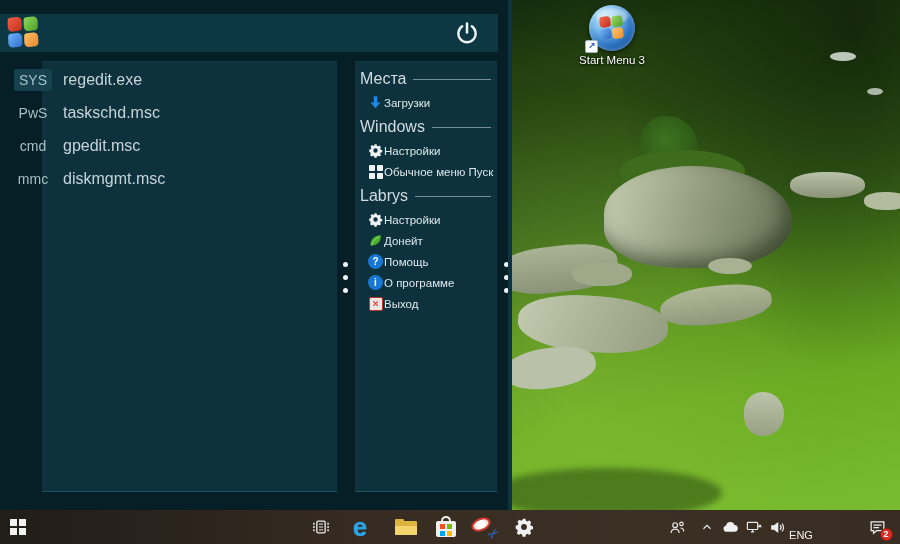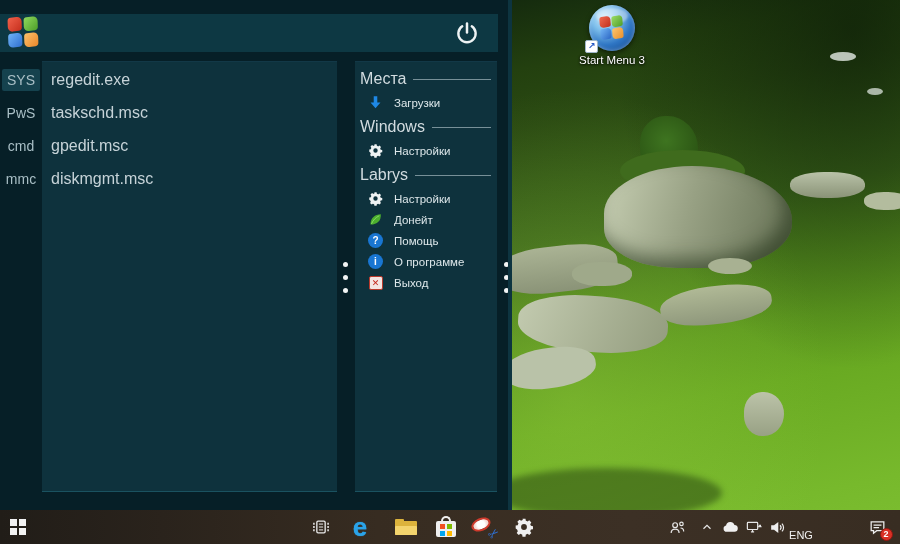--- a/index.html
+++ b/index.html
@@ -22,7 +22,7 @@
   #run-panel-bg { position:absolute; left:42px; top:61px; width:295px; height:431px; background:#0e323d; border-bottom:1px solid #1a5260; border-top:1px solid #123847; }
   #run-list { position:absolute; left:0; top:63px; width:337px; }
   .run-row { display:flex; align-items:center; height:33px; }
-  .run-badge { width:42px; text-align:center; color:#a9bfc6; font-size:14px; }
+  .run-badge { width:42px; text-align:center; color:#a9bfc6; font-size:14px;margin-left:12px; }
   .run-badge .hl { background:#15424e; padding:3px 5px; border-radius:2px; }
   .run-name { padding-left:9px; font-size:16px; color:#c6d3d8; }
 

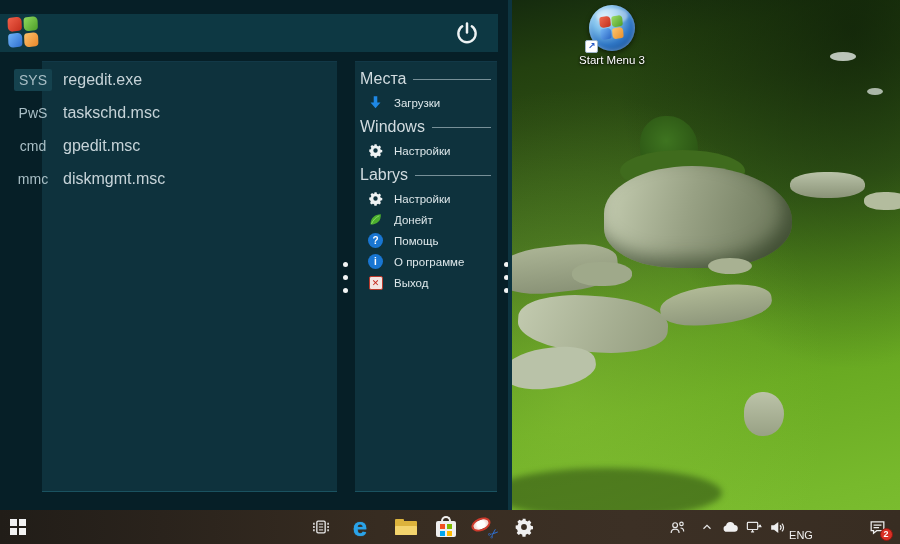--- a/index.html
+++ b/index.html
@@ -30,7 +30,7 @@
   .section-header { display:flex; align-items:center; gap:7px; margin:5px 0 4px 0; }
   .section-label { color:#d2dce0; font-size:16px; white-space:nowrap; }
   .header-line { flex:1; height:1px; background:rgba(205,222,228,.55); }
-  .menu-item { display:flex; align-items:center; gap:10px; padding:2px 0 2px 7px; min-height:19px; cursor:default; }
+  .menu-item { display:flex; align-items:center; padding:2px 0 2px 7px; min-height:19px; cursor:default; }
   .mi-icon { width:17px; height:17px; flex:0 0 17px; display:flex; align-items:center; justify-content:center; }
   .mi-label { font-size:11.5px; color:#dde7ea; white-space:nowrap; }
   .badge-circle { width:15px; height:15px; border-radius:50%; background:#1976d2; color:#fff; font-size:10px; font-weight:bold; display:flex; align-items:center; justify-content:center; }

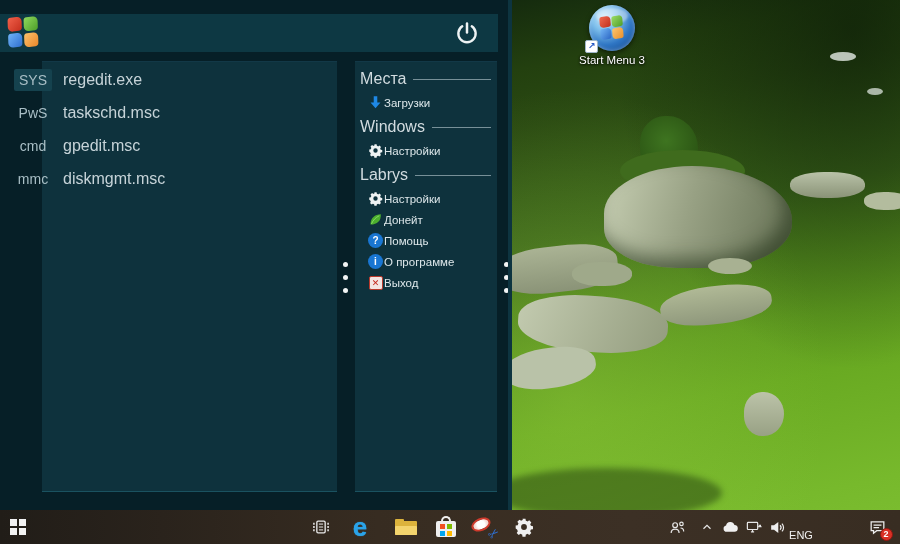--- a/index.html
+++ b/index.html
@@ -183,6 +183,17 @@
         </span>
         <span class="mi-label">Настройки</span>
       </div>
+      <div class="menu-item">
+        <span class="mi-icon">
+          <span class="tiles-icon">
+              <span></span>
+              <span></span>
+              <span></span>
+              <span></span>
+            </span>
+        </span>
+        <span class="mi-label">Обычное меню Пуск</span>
+      </div>
 
       <div class="section-header">
         <span class="section-label">Labrys</span>

